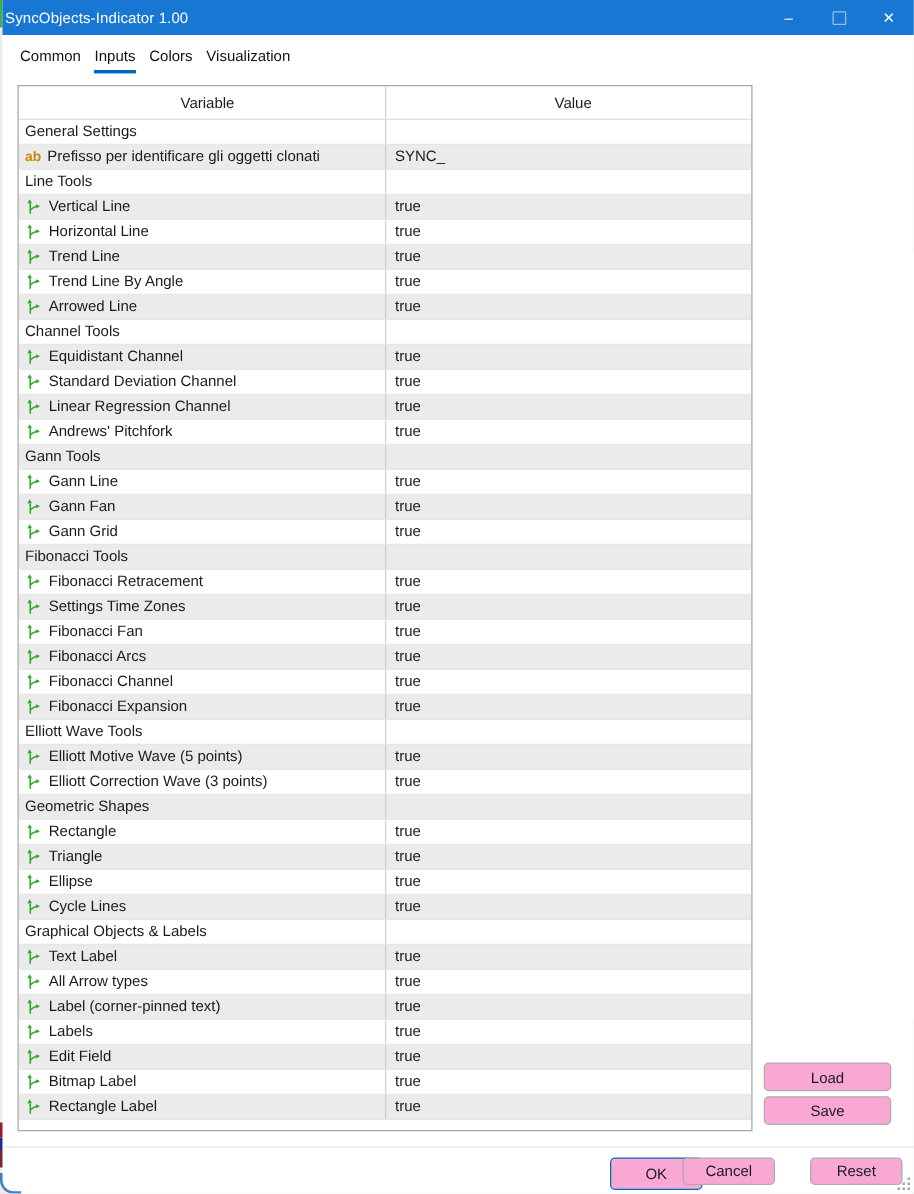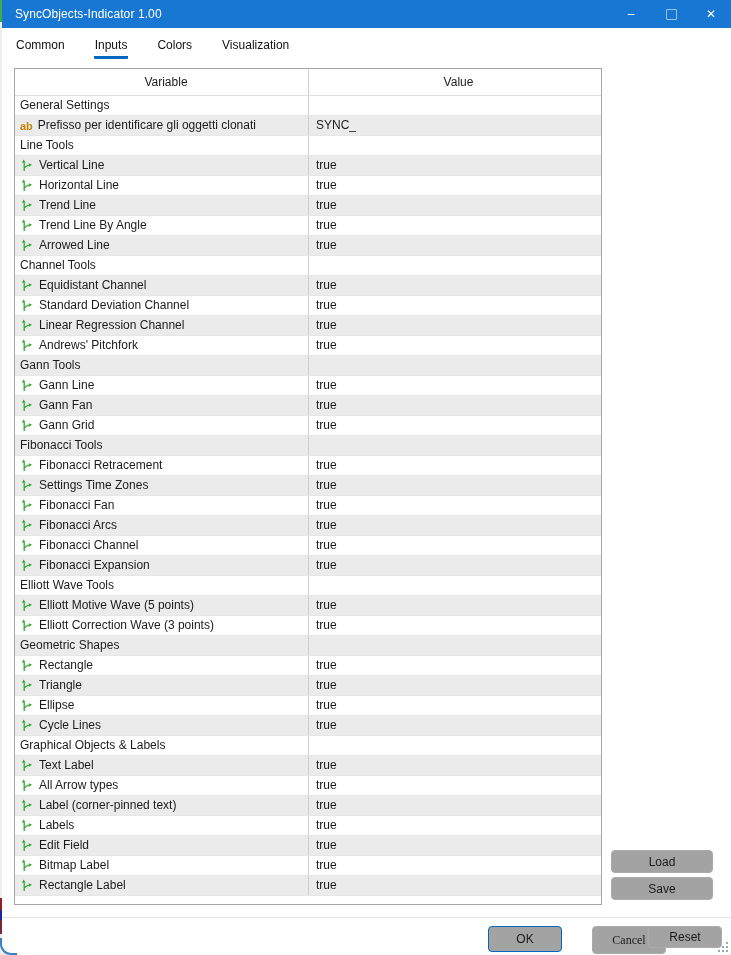--- a/index.html
+++ b/index.html
@@ -25,7 +25,7 @@
   
   .titlebar{position:absolute;left:0;top:0;right:0;height:28px;background:#1877d2;
     display:flex;align-items:center;color:#fff;font-size:12px;}
-  .titlebar .title{padding-left:13px;letter-spacing:.1px;}
+  .titlebar .title{padding-left:2px;letter-spacing:.1px;}
   .win-controls{position:absolute;right:0;top:0;height:28px;display:flex;}
   .win-btn{width:40px;height:28px;display:flex;align-items:center;justify-content:center;
     color:#ffffff;font-size:12px;cursor:default;}

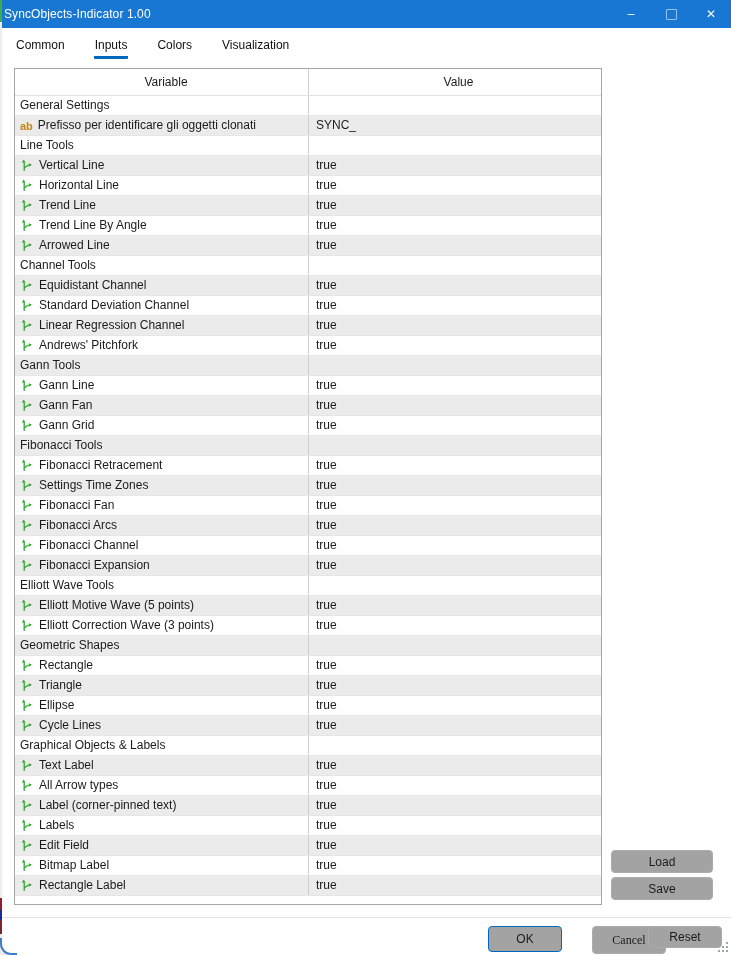--- a/index.html
+++ b/index.html
@@ -33,7 +33,7 @@
   .win-btn.dim{color:rgba(255,255,255,.55);}
 
   
-  .tabs{position:absolute;left:13px;top:36px;display:flex;gap:28px;font-size:12px;color:#111;}
+  .tabs{position:absolute;left:13px;top:36px;display:flex;gap:9px;font-size:12px;color:#111;}
   .tab{padding:2px 1px 4px 1px;cursor:default;}
   .tab.active{border-bottom:3px solid #0067c0;border-radius:1px;}
 

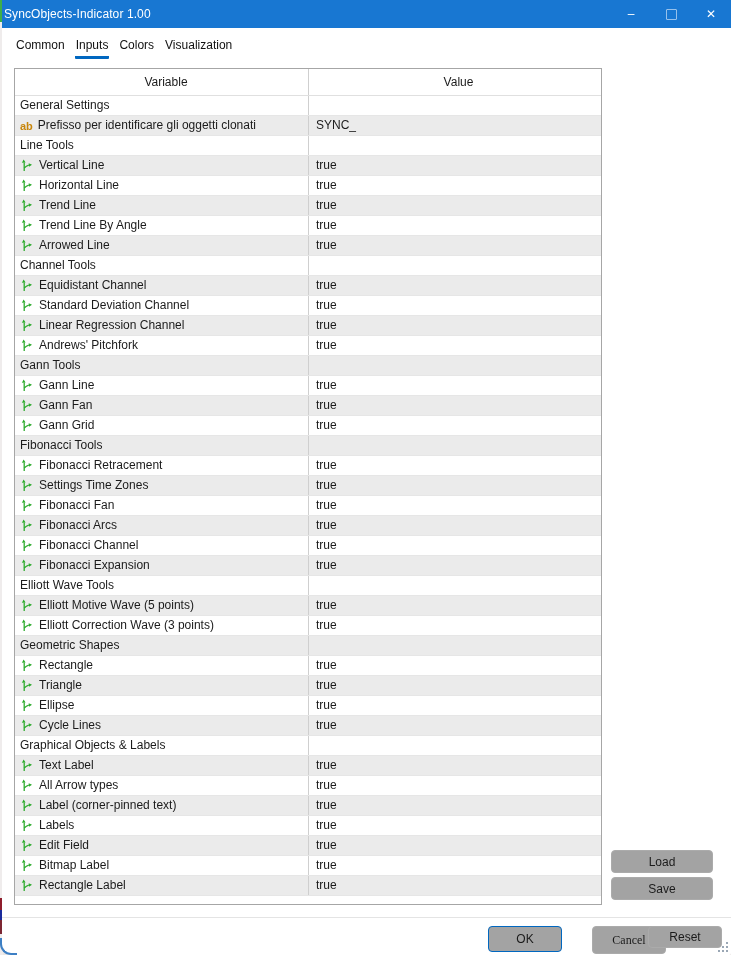--- a/index.html
+++ b/index.html
@@ -57,7 +57,7 @@
   .row.group .cell.var{padding-left:5px;}
 
   
-  .btn{position:absolute;background:#a3a3a3;border:1px solid #ababab;border-radius:4px;
+  .btn{position:absolute;background:#f9a8d4;border:1px solid #ababab;border-radius:4px;
     font-size:12px;color:#1b1b1b;display:flex;align-items:center;justify-content:center;
     box-sizing:border-box;cursor:default;font-family:inherit;}
   #btn-load{left:609px;top:850px;width:102px;height:23px;}

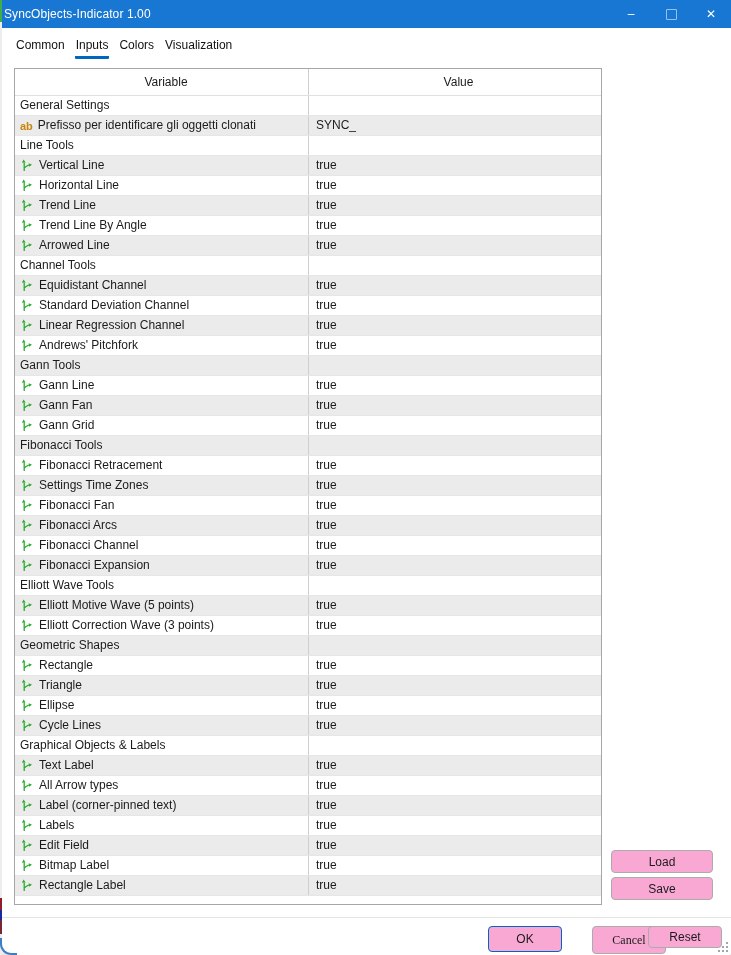--- a/index.html
+++ b/index.html
@@ -64,7 +64,7 @@
   #btn-save{left:609px;top:877px;width:102px;height:23px;}
   .separator{position:absolute;left:0;top:917px;width:729px;height:1px;background:#e4e4e4;}
   #btn-ok{left:486px;top:926px;width:74px;height:26px;border:1px solid #0067c0;}
-  #btn-cancel{left:590px;top:926px;width:74px;height:28px;font-family:Liberation Serif, serif;}
+  #btn-cancel{left:544px;top:926px;width:74px;height:22px;}
   #btn-reset{left:646px;top:926px;width:74px;height:22px;}
 
   

